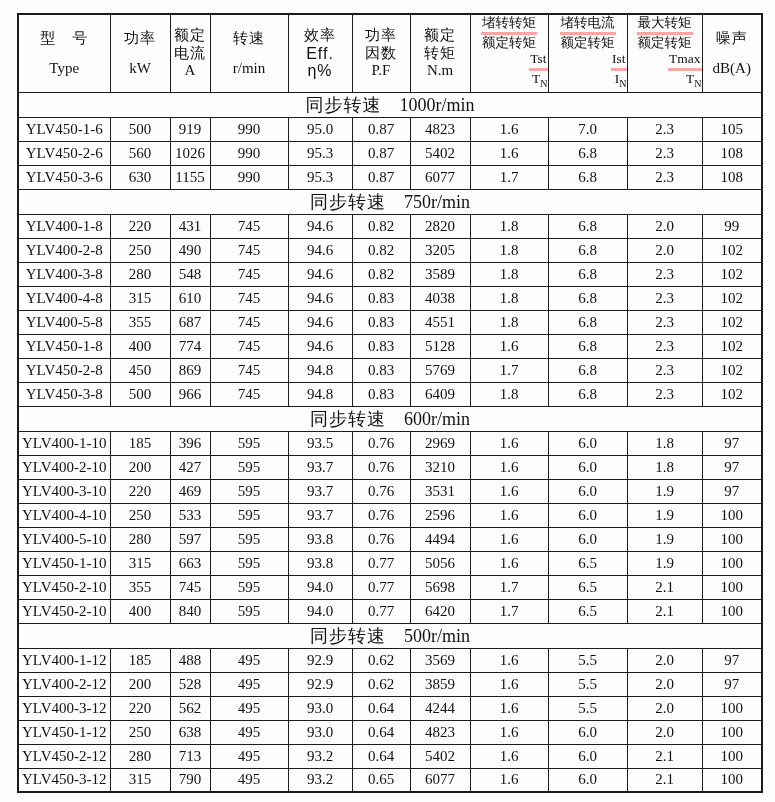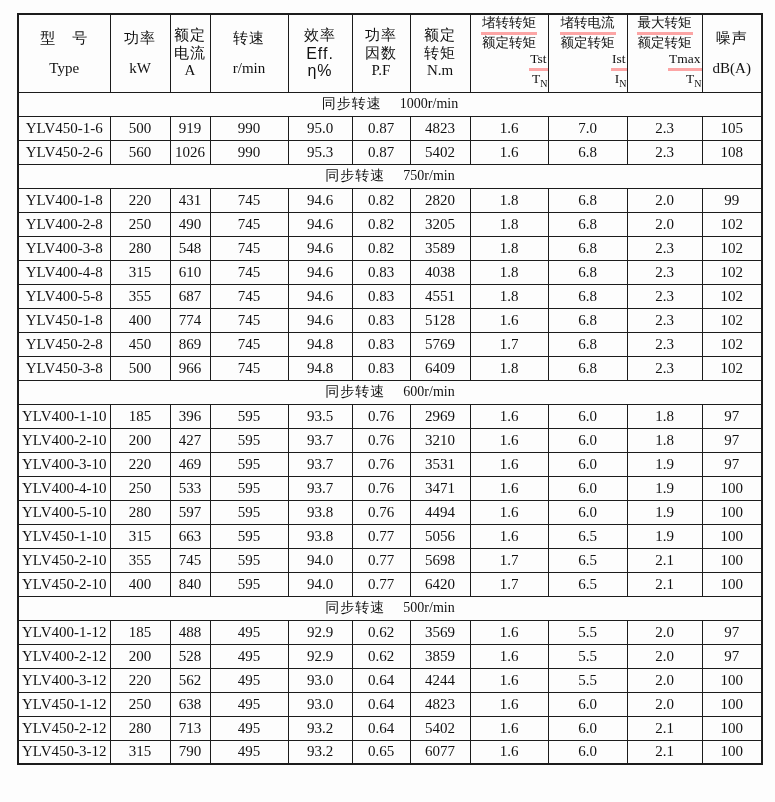--- a/index.html
+++ b/index.html
@@ -46,7 +46,7 @@
   
   tbody td { font-size: 15px; }
   td.model { font-size: 15px; }
-  tr.section-row td { font-size: 14px; }
+  tr.section-row td { font-size: 18px; }
   .sec-label { margin-right: 18px; letter-spacing: 1px; }
 </style>
 </head>

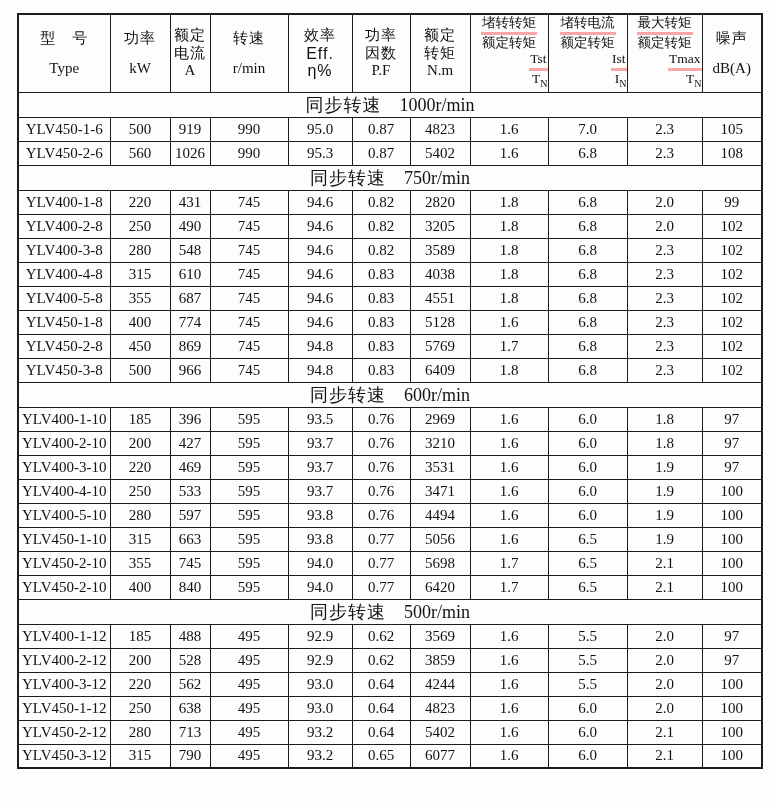--- a/index.html
+++ b/index.html
@@ -154,6 +154,19 @@
         <td>2.3</td>
         <td>108</td>
       </tr>
+      <tr>
+        <td class="model">YLV450-3-6</td>
+        <td>630</td>
+        <td>1155</td>
+        <td>990</td>
+        <td>95.3</td>
+        <td>0.87</td>
+        <td>6077</td>
+        <td>1.7</td>
+        <td>6.8</td>
+        <td>2.3</td>
+        <td>108</td>
+      </tr>
       <tr class="section-row">
         <td colspan="11"><span class="sec-label">同步转速</span><span class="sec-speed">750r/min</span></td>
       </tr>

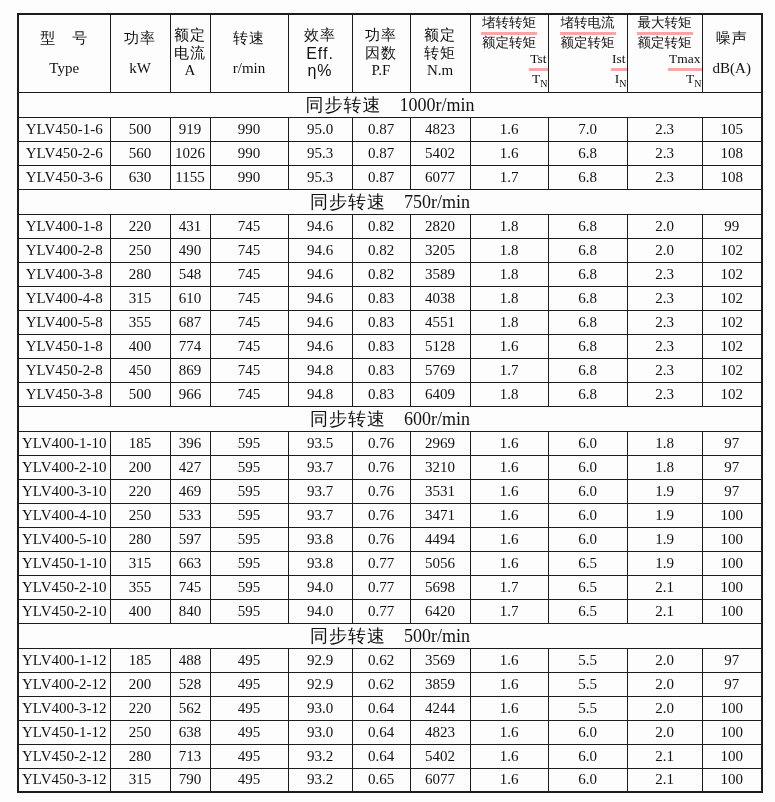--- a/index.html
+++ b/index.html
@@ -323,7 +323,7 @@
         <td>595</td>
         <td>93.7</td>
         <td>0.76</td>
-        <td>3471</td>
+        <td>2596</td>
         <td>1.6</td>
         <td>6.0</td>
         <td>1.9</td>

